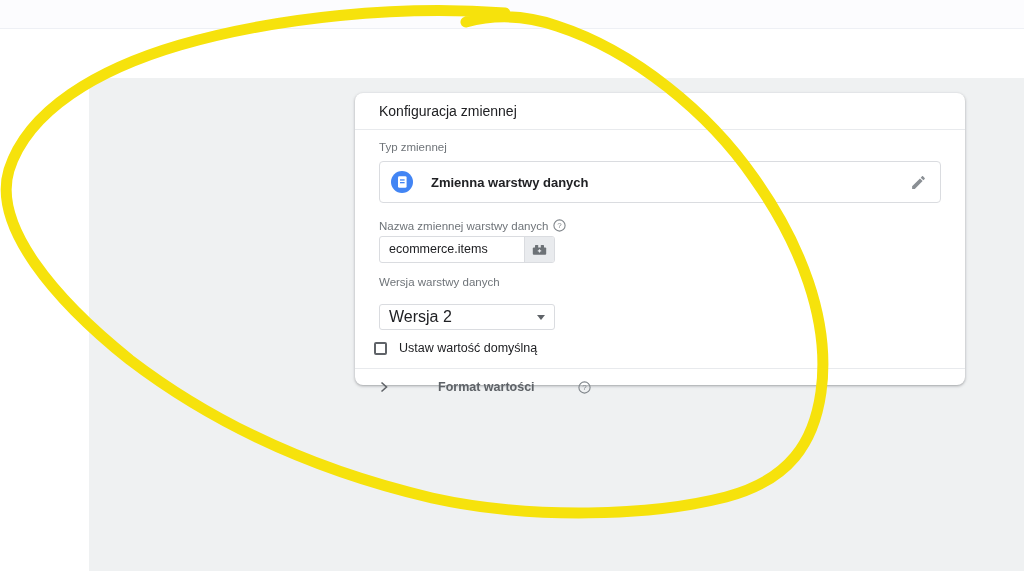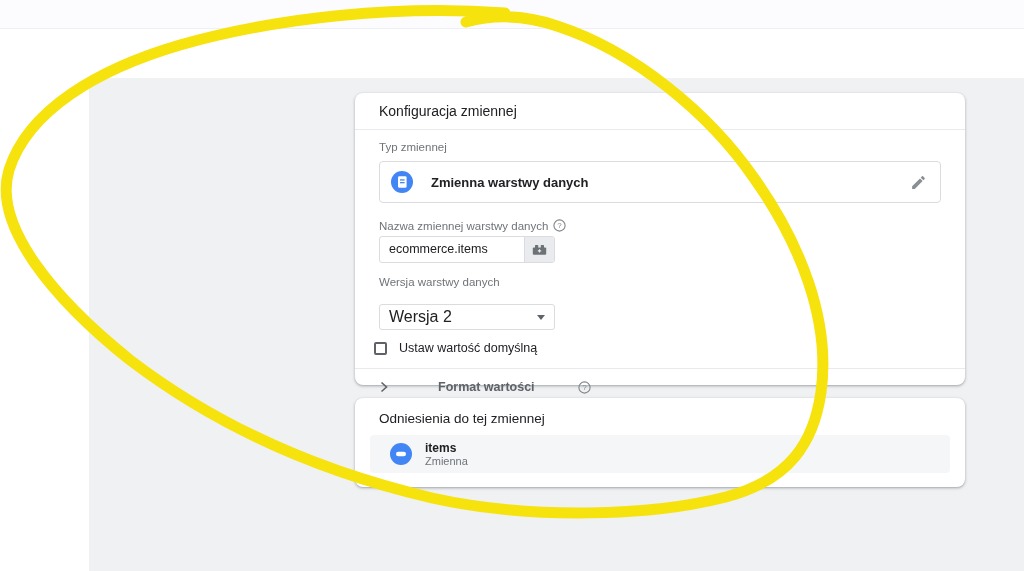--- a/index.html
+++ b/index.html
@@ -233,20 +233,6 @@
     </div>
   </div>
 
-  <div class="card card-refs">
-    <div class="refs-header">Odniesienia do tej zmiennej</div>
-    <div class="ref-row">
-      <div class="blue-badge">
-        <svg width="22" height="22" viewBox="0 0 22 22">
-          <rect x="6" y="8.7" width="10" height="4.6" rx="2.3" fill="#ffffff"></rect>
-        </svg>
-      </div>
-      <div class="ref-text">
-        <div class="ref-name">items</div>
-        <div class="ref-type">Zmienna</div>
-      </div>
-    </div>
-  </div>
 
 </div>
 

